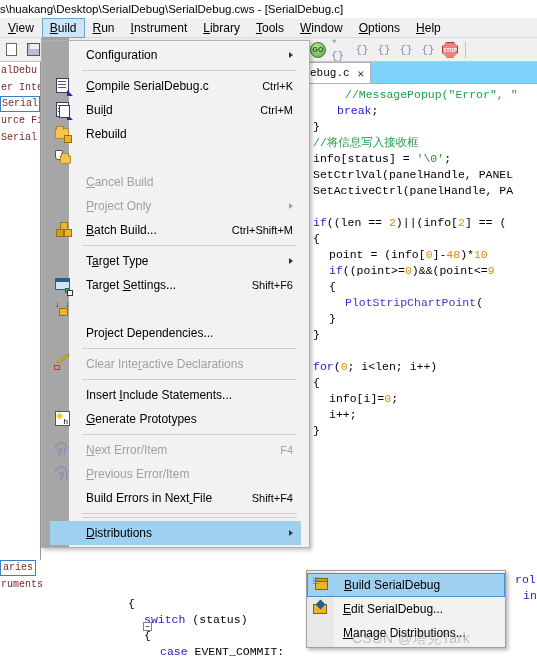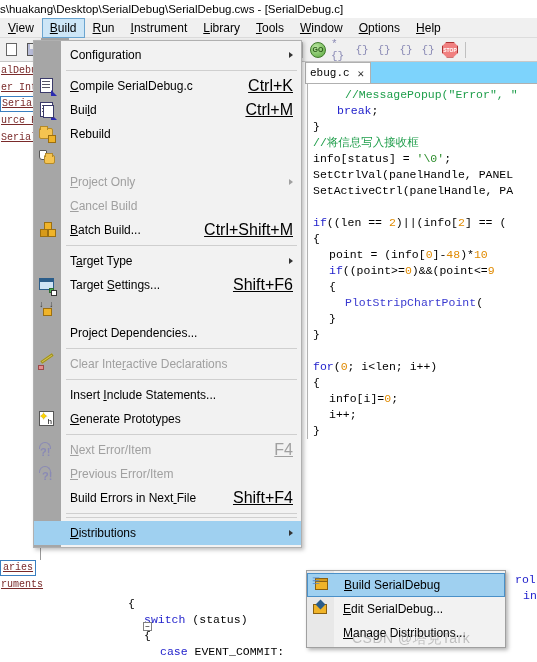--- a/index.html
+++ b/index.html
@@ -115,10 +115,10 @@
 
   
   #buildmenu{
-    position:absolute; left:33px; top:40px; width:269px;
+    position:absolute; left:41px; top:40px; width:269px;
     background:#f2f2f2; border:1px solid #b0b0b0;
     box-shadow:2px 2px 4px rgba(0,0,0,.25);
-    font-size:12px; color:#000; padding:2px 0;
+    font-size:12px; color:#000; padding:2px 8px;
   }
   #menuicons{
     position:absolute; left:0; top:0; width:27px; bottom:0; background:#a6a6a6;

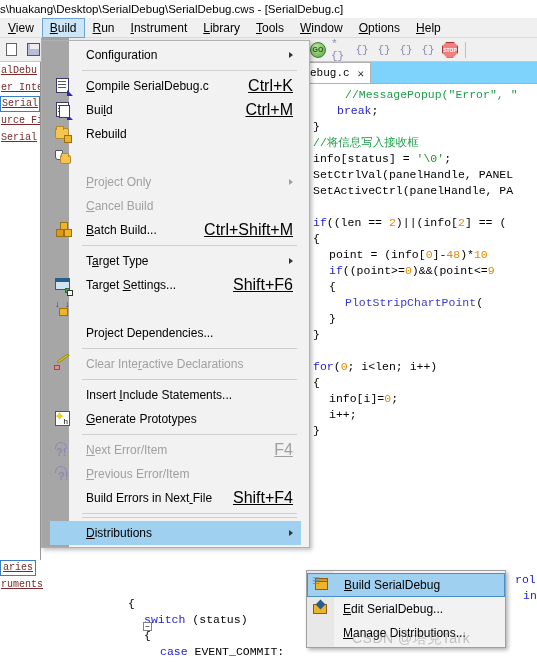--- a/index.html
+++ b/index.html
@@ -57,7 +57,7 @@
     font-family:"Liberation Mono", monospace; font-size:10px; color:#7a2a2a;
     overflow:hidden;
   }
-  .tree-row{ height:17px; line-height:17px; white-space:nowrap; padding-left:1px;text-decoration:underline; }
+  .tree-row{ height:17px; line-height:17px; white-space:nowrap; padding-left:1px; }
   .tree-row.sel{ border:1px solid #3a7fc1; height:16px; line-height:14px; }
 
   #leftbottom{

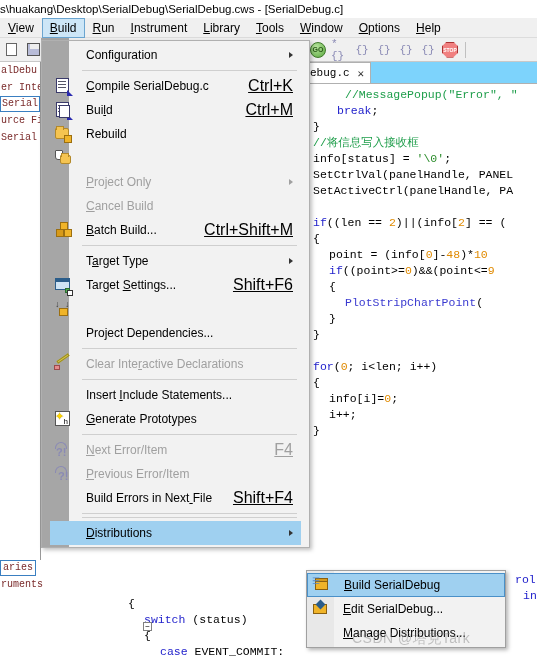--- a/index.html
+++ b/index.html
@@ -132,7 +132,7 @@
   .mi.disabled .mi-accel{ color:#a0a0a0; }
   .mi-label{ flex:1; }
   .mi-label u{ text-decoration:underline; }
-  .mi-accel{ color:#000; margin-left:14px; font-size:16px;text-decoration:underline; }
+  .mi-accel{ color:#000; margin-left:14px; font-size:11px; }
   .mi-arrow{
     margin-left:10px; width:0;height:0;
     border-left:4px solid #333; border-top:3.5px solid transparent; border-bottom:3.5px solid transparent;

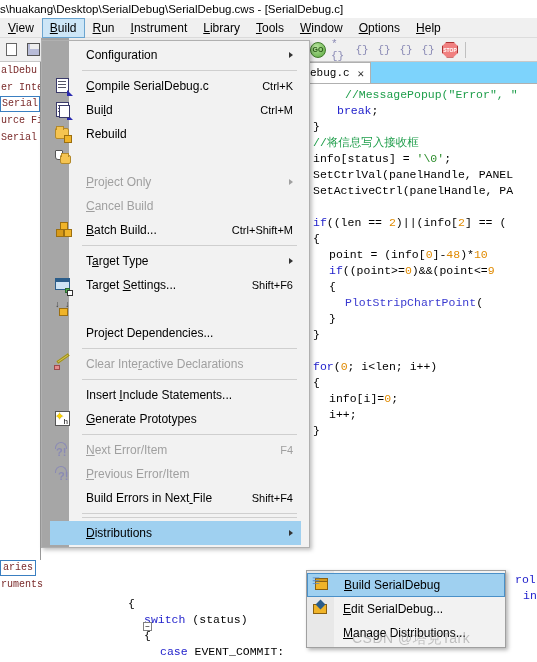--- a/index.html
+++ b/index.html
@@ -313,12 +313,12 @@
     </div>
     <div class="mi disabled">
       <span class="mi-icon"></span>
+      <span class="mi-label"><u>C</u>ancel Build</span>
+    </div>
+    <div class="mi disabled">
+      <span class="mi-icon"></span>
       <span class="mi-label"><u>P</u>roject Only</span>
       <span class="mi-arrow" style="border-left-color: rgb(160, 160, 160);"></span>
-    </div>
-    <div class="mi disabled">
-      <span class="mi-icon"></span>
-      <span class="mi-label"><u>C</u>ancel Build</span>
     </div>
     <div class="mi">
       <span class="mi-icon">

